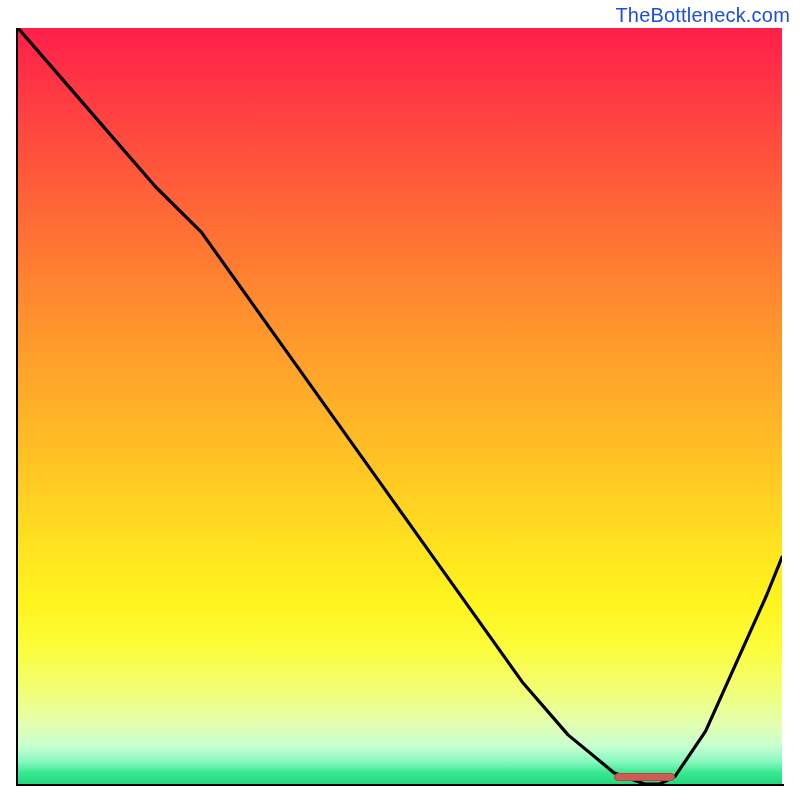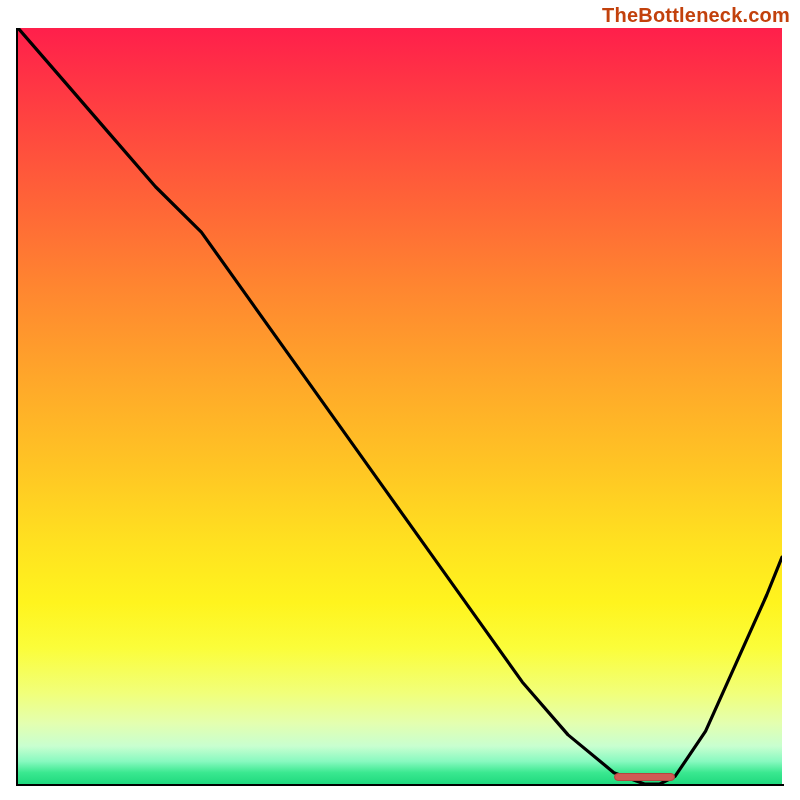--- a/index.html
+++ b/index.html
@@ -11,8 +11,8 @@
     right: 10px;
     font-family: Arial, Helvetica, sans-serif;
     font-size: 20px;
-    font-weight: bold;
-    color: #c2410c;
+    font-weight: normal;
+    color: #1d4ed8;
     letter-spacing: 0.2px;
   }
   .plot-area {

